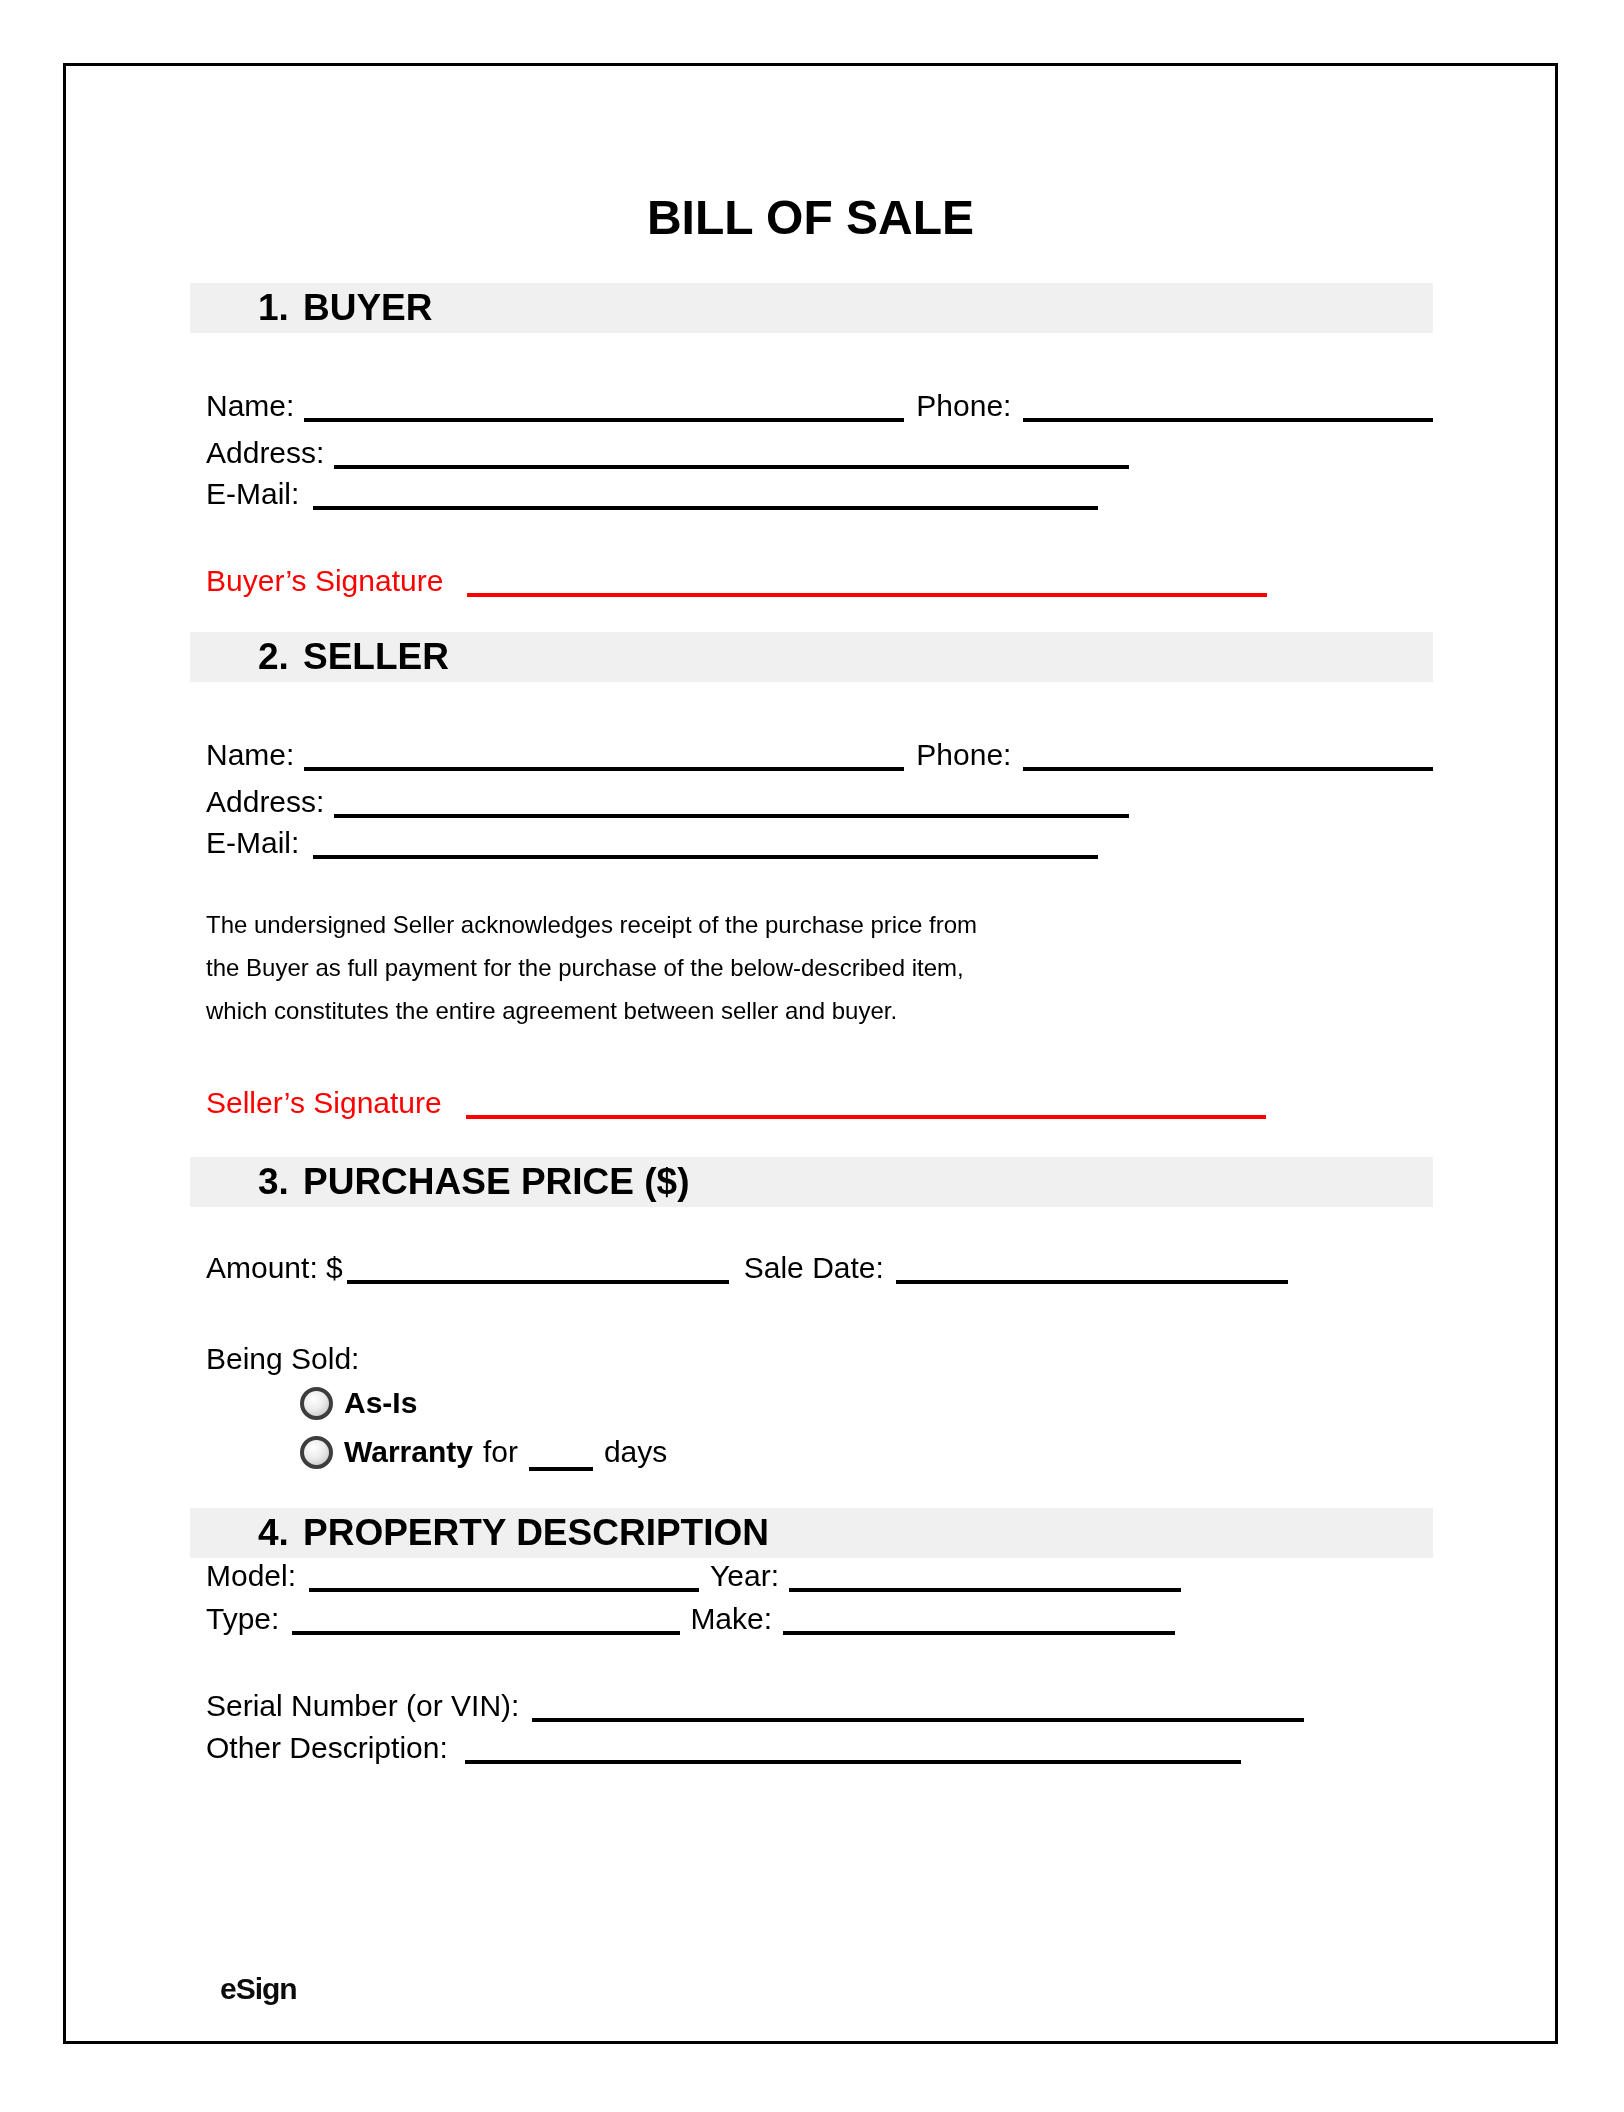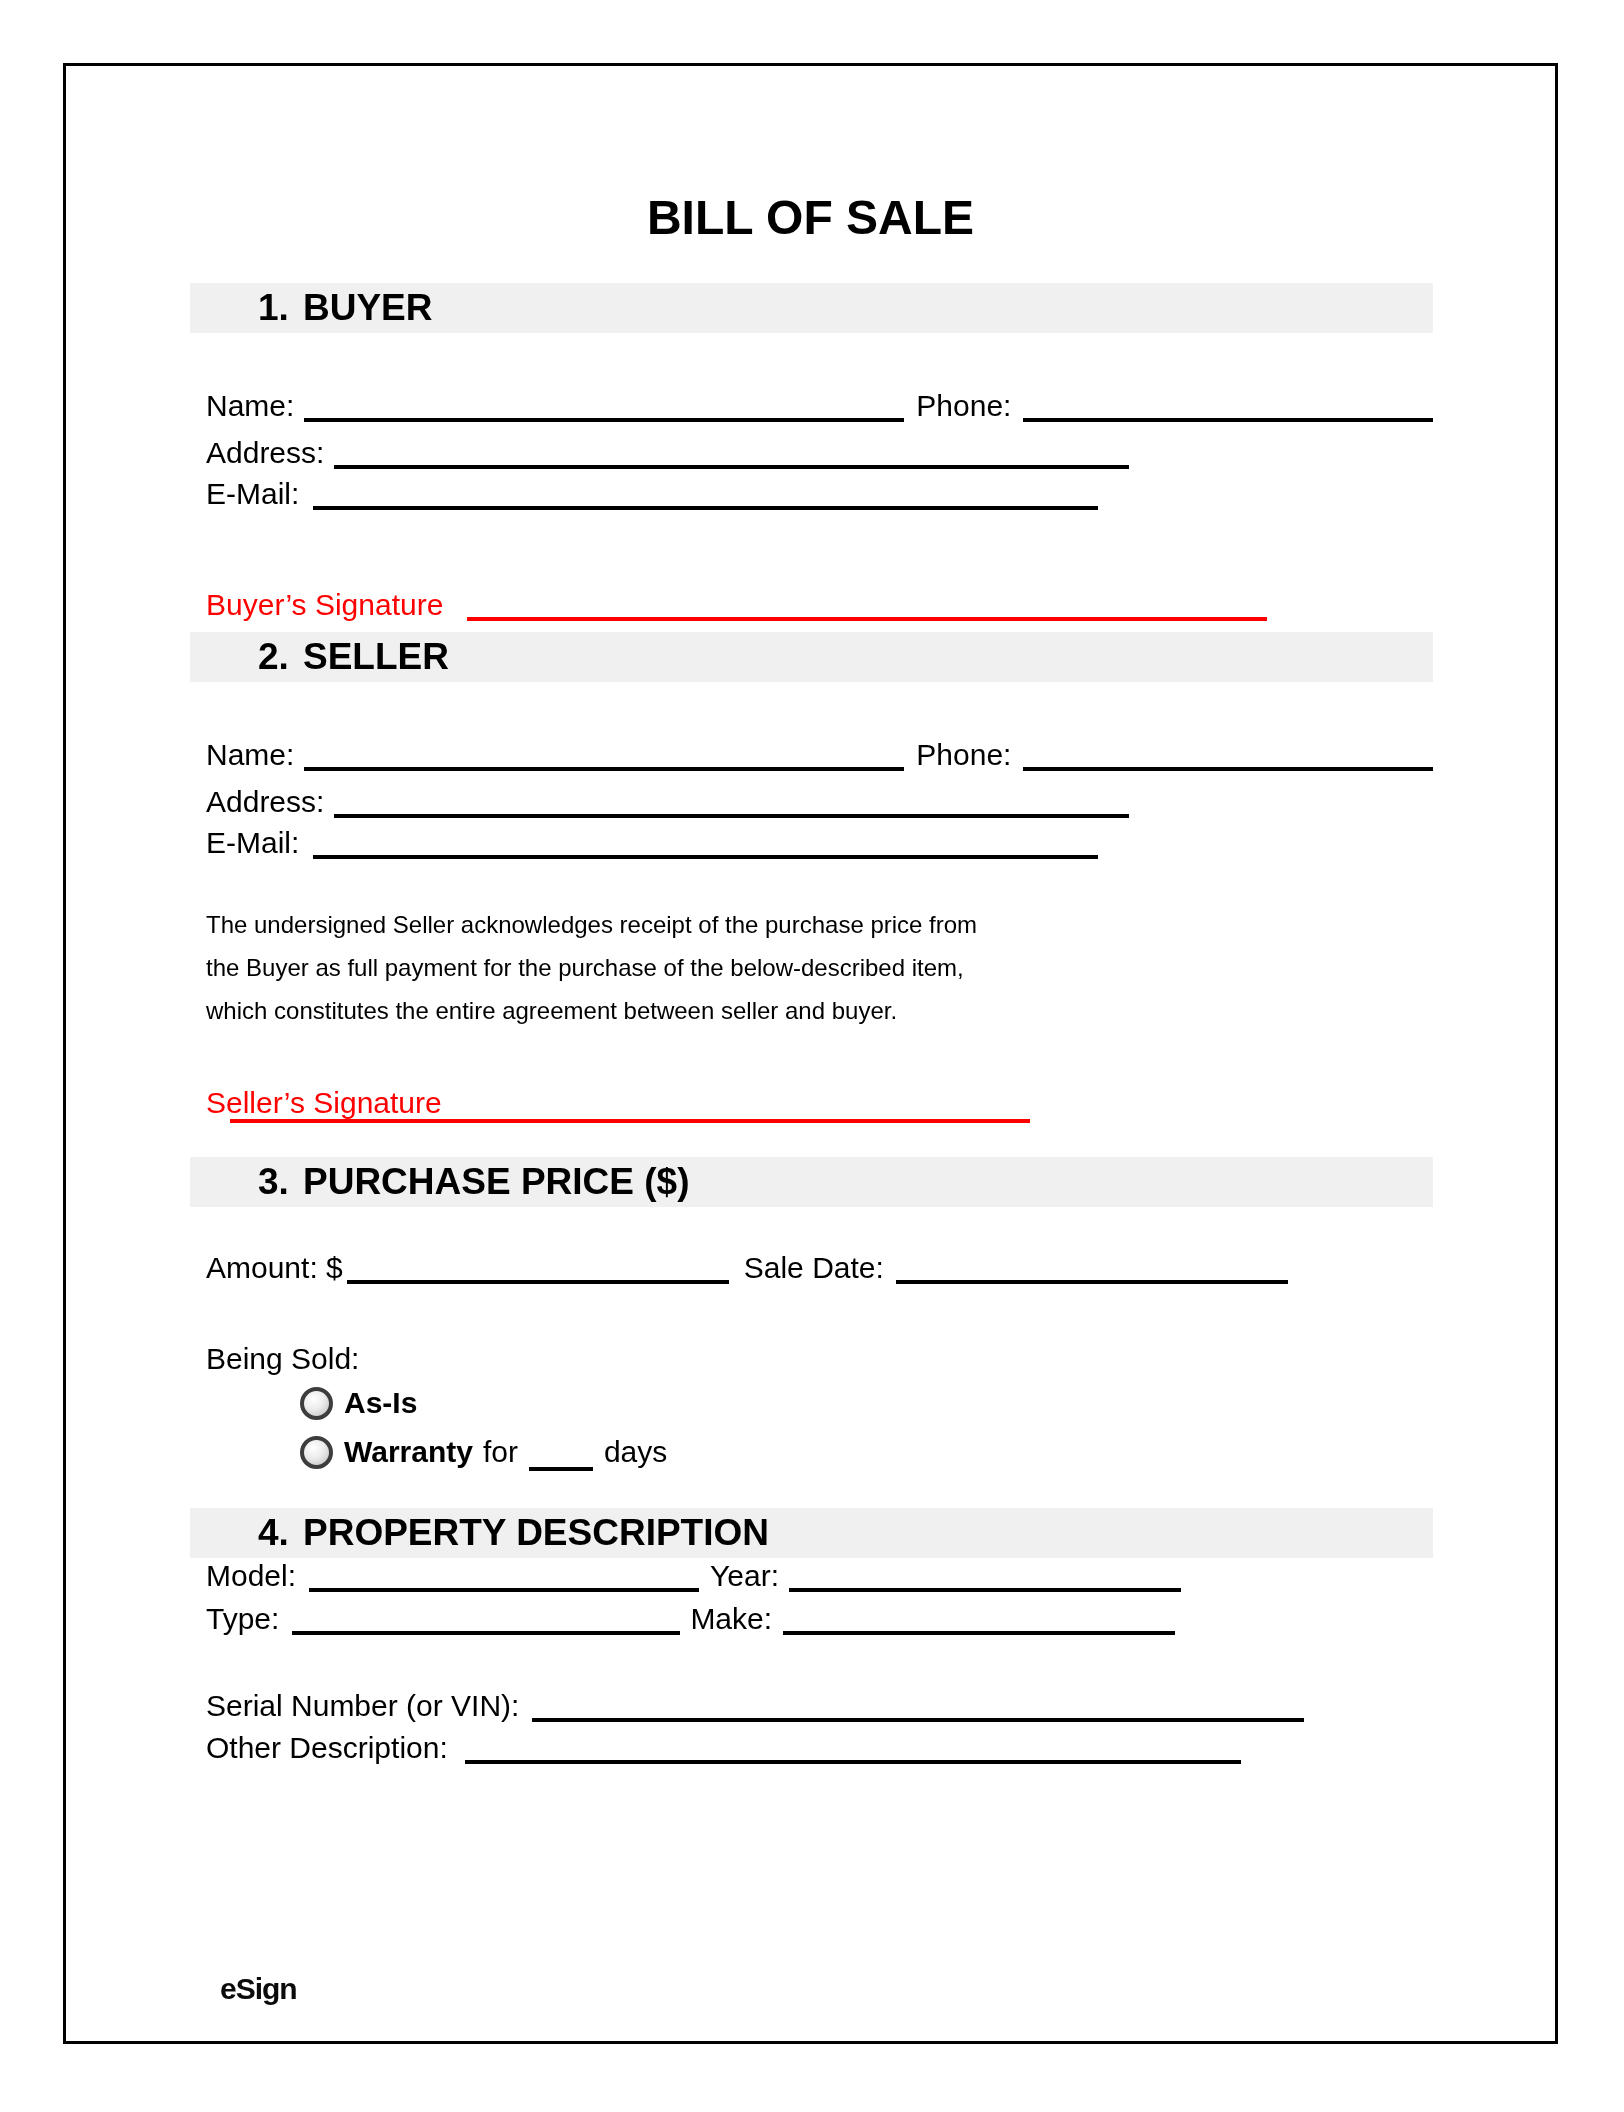--- a/index.html
+++ b/index.html
@@ -84,7 +84,7 @@
     <span>E-Mail:</span>
     <span class="line w785 ml14"></span>
   </div>
-  <div class="row sig" style="top:588px;">
+  <div class="row sig" style="top:564px;">
     <span>Buyer’s Signature</span>
     <span class="line red w800 ml24"></span>
   </div>

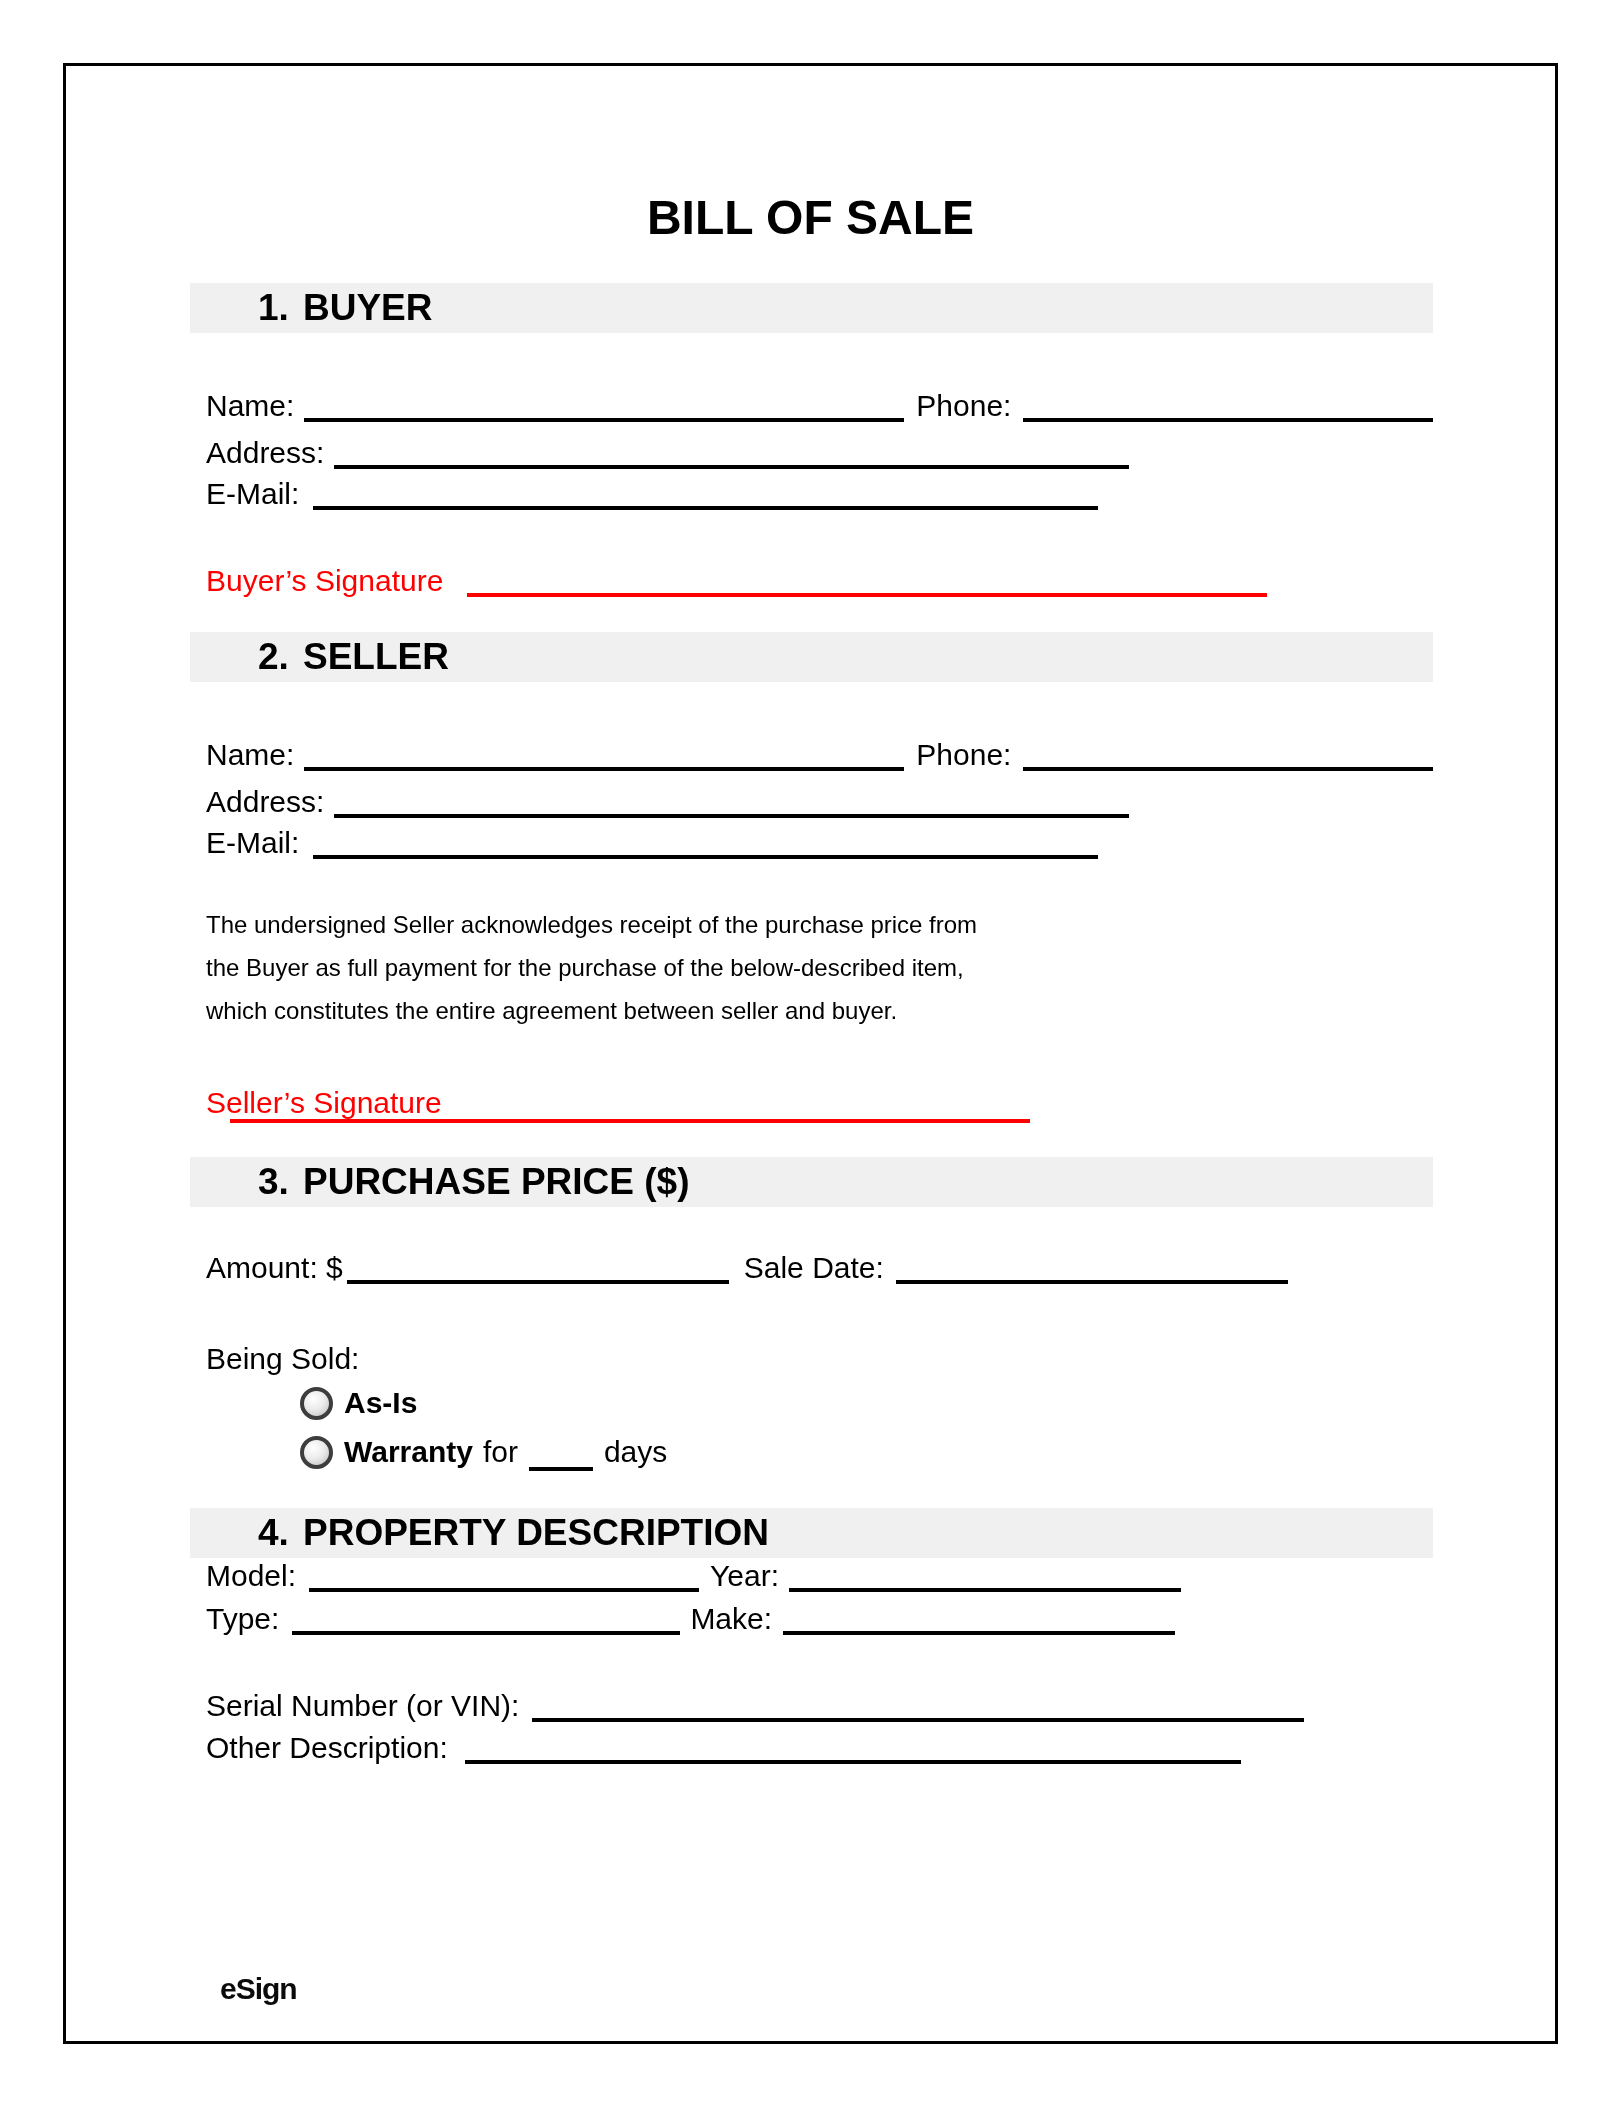--- a/index.html
+++ b/index.html
@@ -115,7 +115,7 @@
     <div>which constitutes the entire agreement between seller and buyer.</div>
   </div>
 
-  <div class="row sig" style="top:1086px;flex-direction:column;">
+  <div class="row sig" style="top:1086px;">
     <span>Seller’s Signature</span>
     <span class="line red w800 ml24"></span>
   </div>

